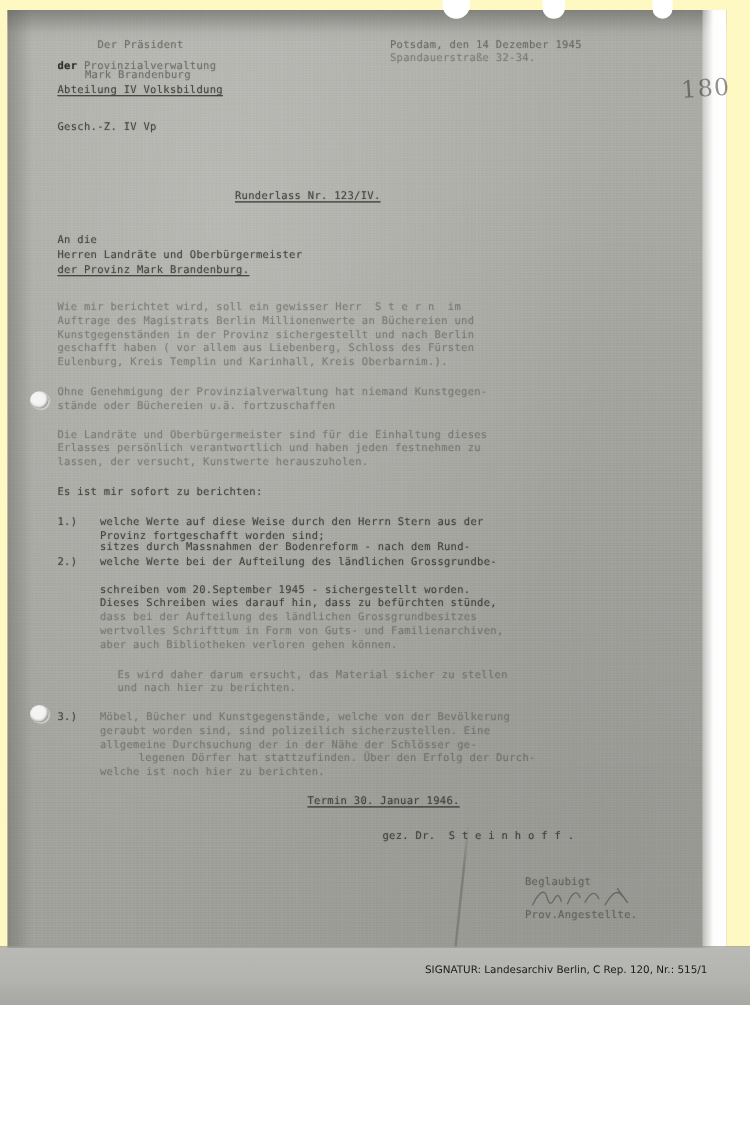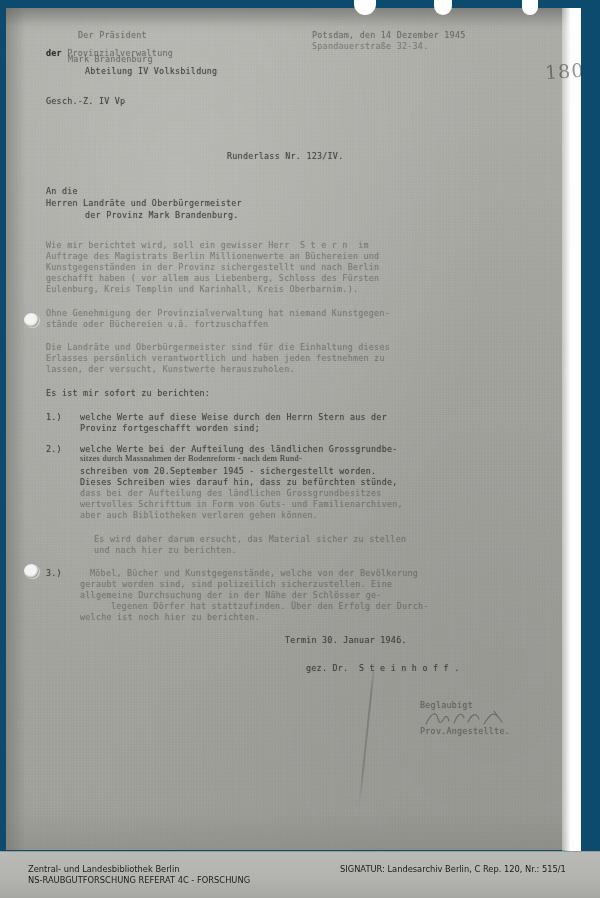--- a/index.html
+++ b/index.html
@@ -19,8 +19,8 @@
   #scan {
     position: relative;
     width: 600px;
-    height: 898px;
-    background: #0c4a6e;
+    height: 804px;
+    background: #fef9c3;
     overflow: hidden;
   }
 

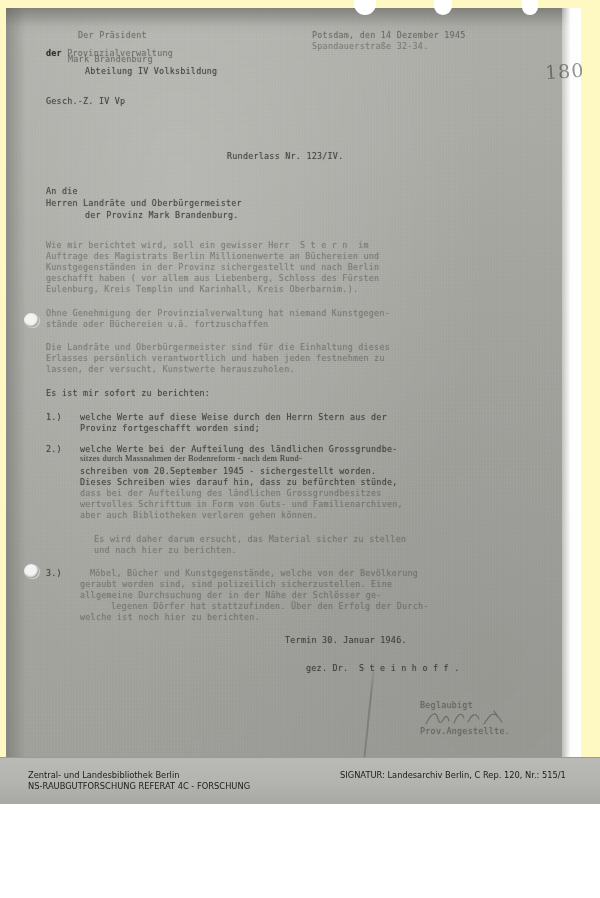--- a/index.html
+++ b/index.html
@@ -119,7 +119,7 @@
   .typed.strong  { opacity: .90; color: #222221; }
   .typed.bold    { font-weight: bold; }
 
-  .u { text-underline-offset: 2px; margin-left: 39px; }
+  .u { text-decoration: underline; text-underline-offset: 2px; }
 
   
   .hand {

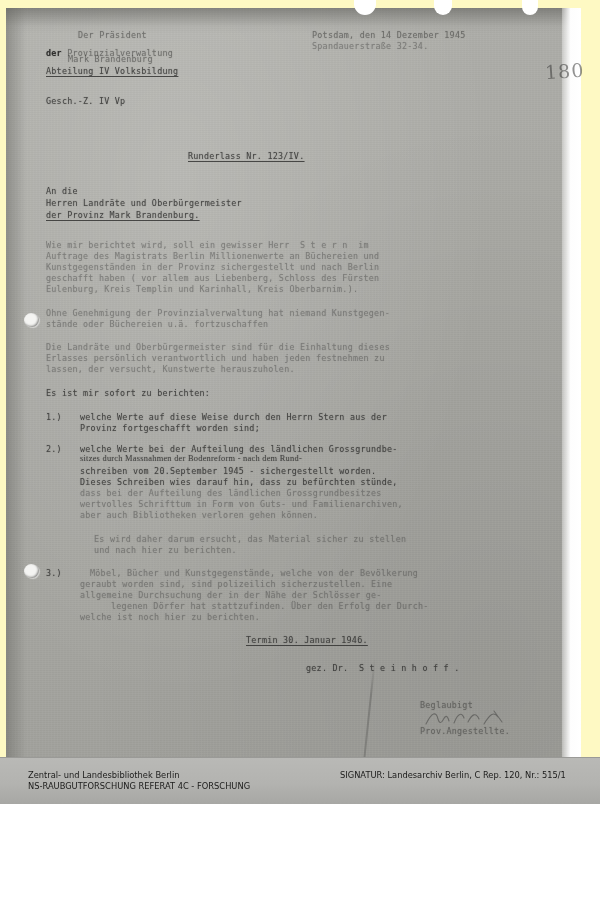--- a/index.html
+++ b/index.html
@@ -243,7 +243,7 @@
 
     <div class="typed" style="left:40px; top:436px;">2.)</div>
     <div class="typed" style="left:74px; top:436px;">welche Werte bei der Aufteilung des ländlichen Grossgrundbe-</div>
-    <div class="typed" style="left:74px; top:445px;font-family:Liberation Serif, serif;">sitzes durch Massnahmen der Bodenreform - nach dem Rund-</div>
+    <div class="typed" style="left:74px; top:424px;">sitzes durch Massnahmen der Bodenreform - nach dem Rund-</div>
     <div class="typed" style="left:74px; top:458px;">schreiben vom 20.September 1945 - sichergestellt worden.</div>
     <div class="typed" style="left:74px; top:469px;">Dieses Schreiben wies darauf hin, dass zu befürchten stünde,</div>
     <div class="typed fainter" style="left:74px; top:491px;">wertvolles Schrifttum in Form von Guts- und Familienarchiven,</div>

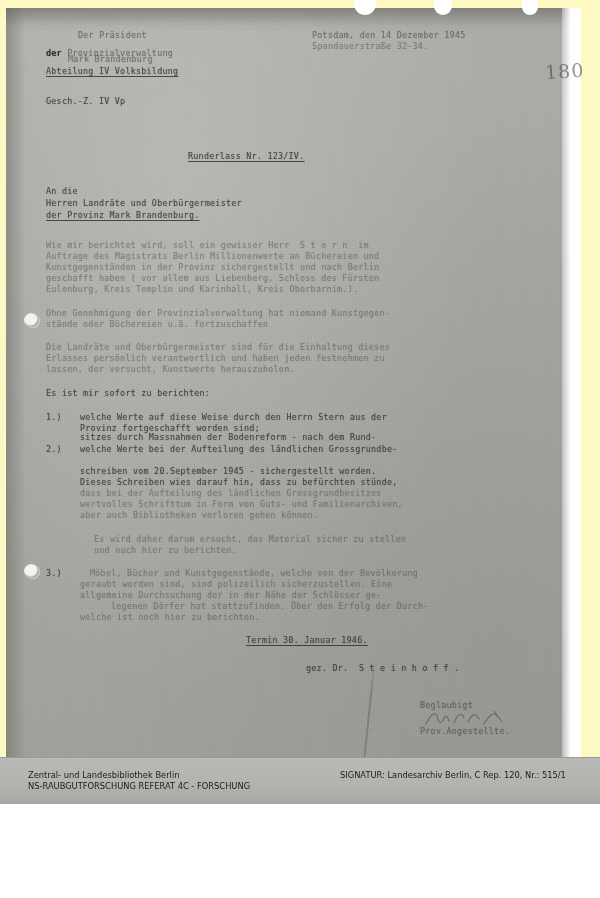--- a/index.html
+++ b/index.html
@@ -254,7 +254,7 @@
     <div class="typed fainter" style="left:88px; top:537px;">und nach hier zu berichten.</div>
 
     <div class="typed" style="left:40px; top:560px;">3.)</div>
-    <div class="typed fainter" style="left:84px; top:560px;">Möbel, Bücher und Kunstgegenstände, welche von der Bevölkerung</div>
+    <div class="typed fainter" style="left:74px; top:560px;">Möbel, Bücher und Kunstgegenstände, welche von der Bevölkerung</div>
     <div class="typed fainter" style="left:74px; top:571px;">geraubt worden sind, sind polizeilich sicherzustellen. Eine</div>
     <div class="typed fainter" style="left:74px; top:582px;">allgemeine Durchsuchung der in der Nähe der Schlösser ge-</div>
     <div class="typed fainter" style="left:74px; top:593px;margin-left:31px;">legenen Dörfer hat stattzufinden. Über den Erfolg der Durch-</div>

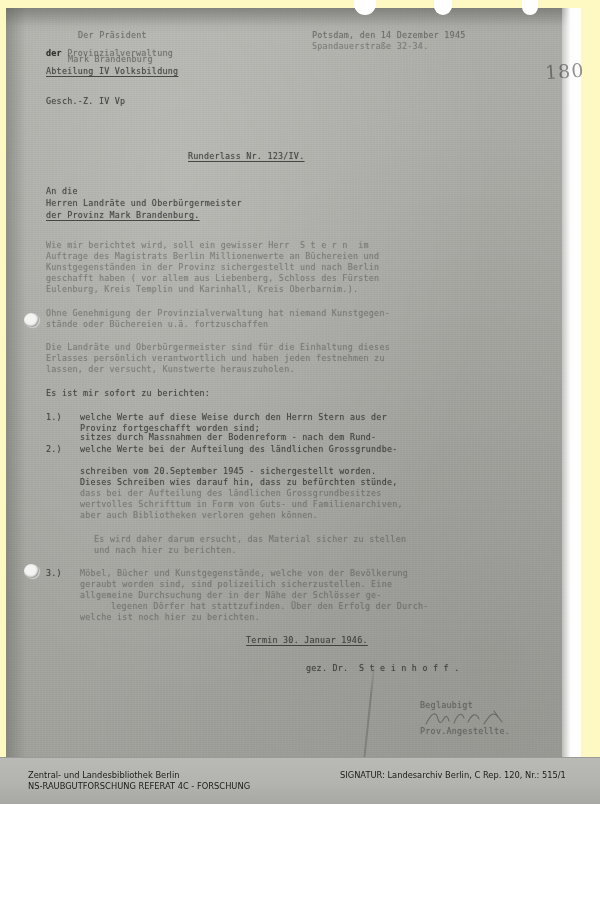--- a/index.html
+++ b/index.html
@@ -279,7 +279,6 @@
   </div>
 
   <div id="footer">
-    <div class="f-left"><span>Zentral- und Landesbibliothek Berlin</span><br><span>NS-RAUBGUTFORSCHUNG REFERAT 4C - FORSCHUNG</span></div>
     <div class="f-right">SIGNATUR: Landesarchiv Berlin, C Rep. 120, Nr.: 515/1</div>
   </div>
 

